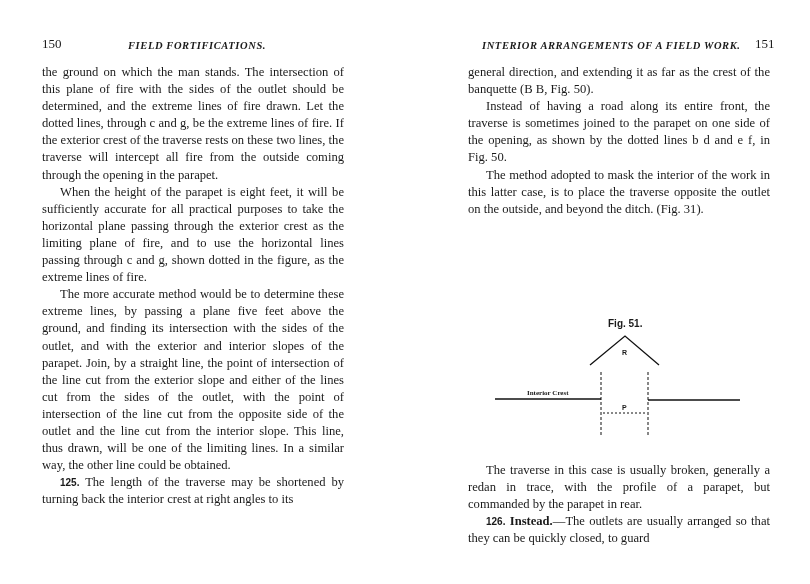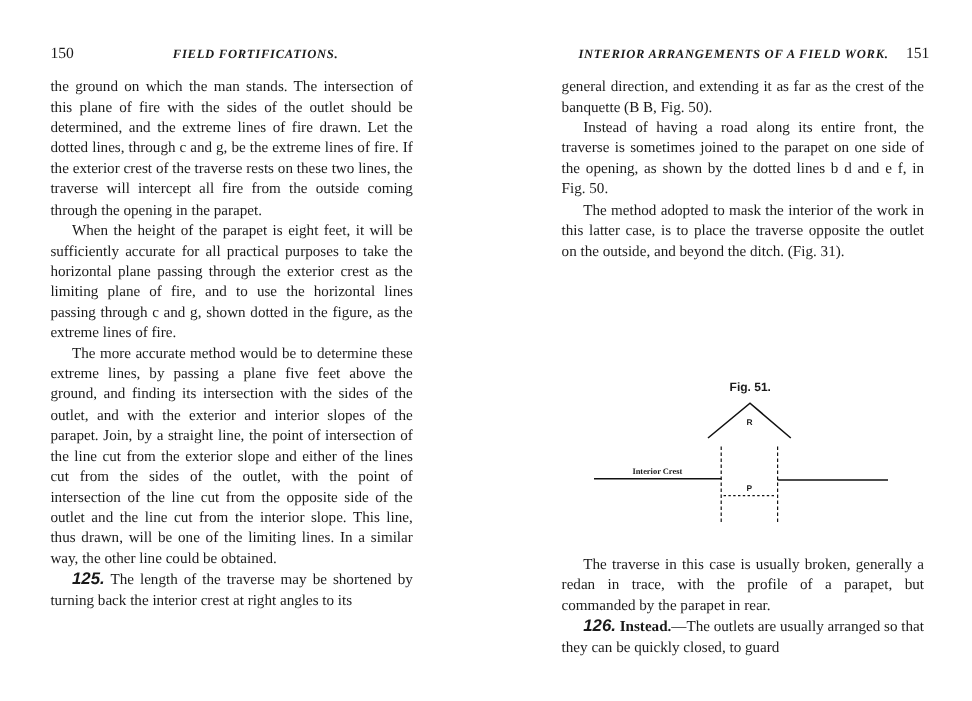--- a/index.html
+++ b/index.html
@@ -21,7 +21,7 @@
 
 <div class="page left">
   <div class="pno" style="left:42px;">150</div>
-  <div class="runtitle" style="left:128px;margin-left:16px;">FIELD FORTIFICATIONS.</div>
+  <div class="runtitle" style="left:128px;">FIELD FORTIFICATIONS.</div>
   <div class="text" style="left:42px;top:64px;width:302px;">
     <p>the ground on which the man stands. The intersection of this plane of fire with the sides of the outlet should be determined, and the extreme lines of fire drawn. Let the dotted lines, through c and g, be the extreme lines of fire. If the exterior crest of the traverse rests on these two lines, the traverse will intercept all fire from the outside coming through the opening in the parapet.</p>
     <p class="ind">When the height of the parapet is eight feet, it will be sufficiently accurate for all practical purposes to take the horizontal plane passing through the exterior crest as the limiting plane of fire, and to use the horizontal lines passing through c and g, shown dotted in the figure, as the extreme lines of fire.</p>

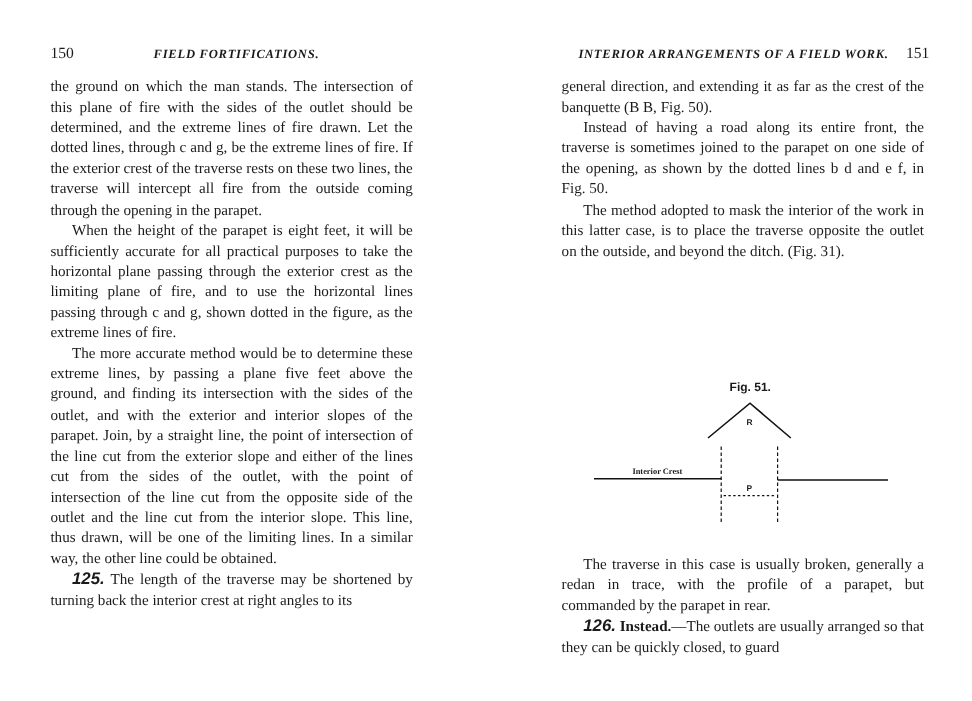--- a/index.html
+++ b/index.html
@@ -12,7 +12,7 @@
   .text{position:absolute;font-size:12.6px;line-height:17.1px;text-align:justify;}
   .text p{margin:0;}
   .ind{text-indent:18px;}
-  .secno{font-family:"Liberation Sans","DejaVu Sans",sans-serif;font-weight:bold;font-size:14px;font-style:italic;}
+  .secno{font-family:"Liberation Sans","DejaVu Sans",sans-serif;font-weight:bold;font-size:10px;}
   .bold{font-weight:bold;}
   .figcap{position:absolute;font-family:"Liberation Sans","DejaVu Sans",sans-serif;font-weight:bold;font-size:10px;}
 </style>

